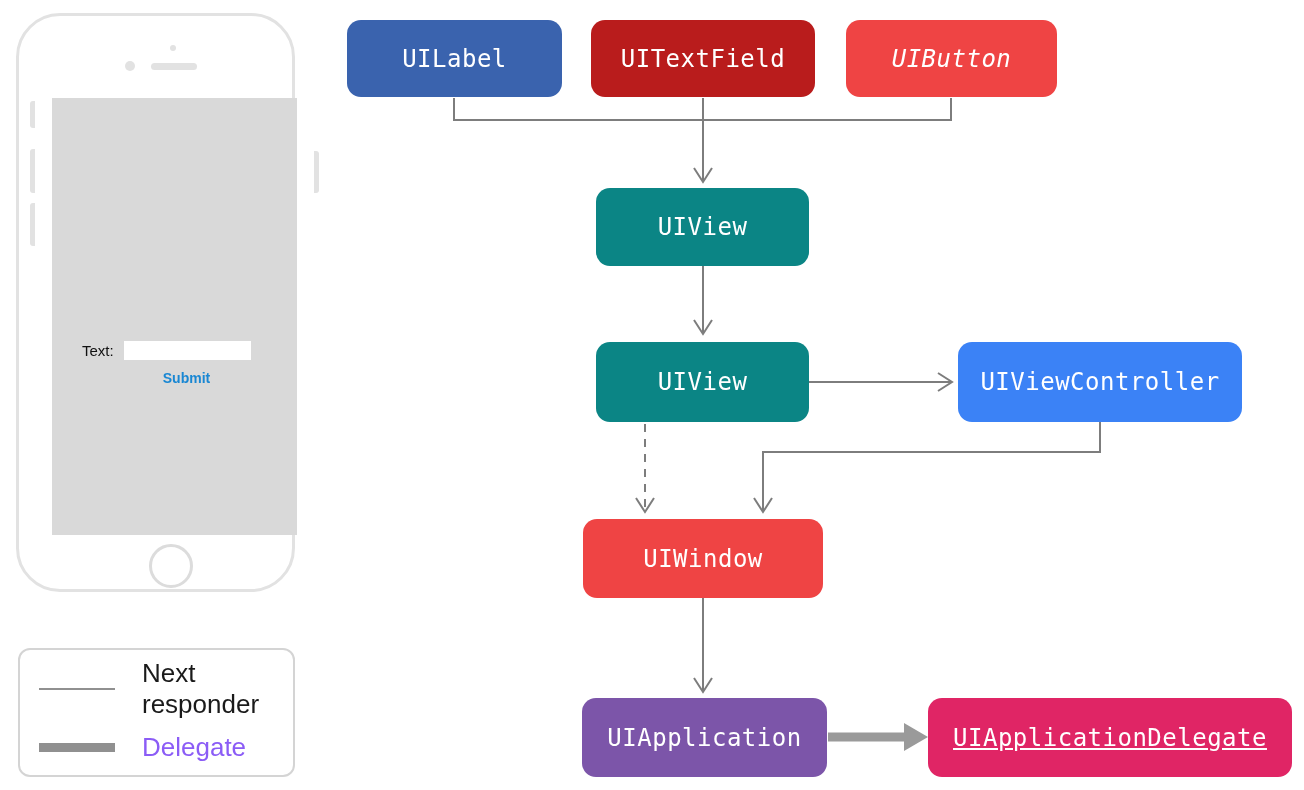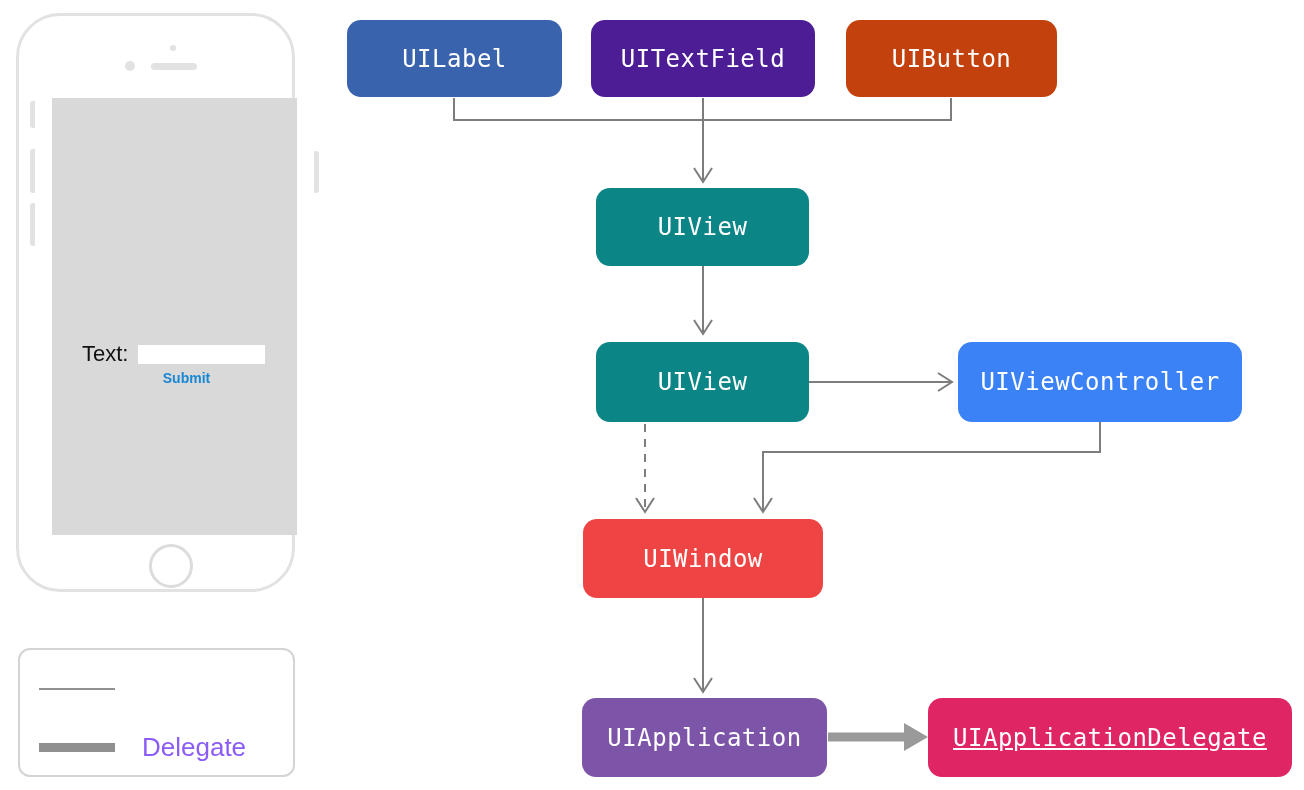--- a/index.html
+++ b/index.html
@@ -182,7 +182,7 @@
   </svg>
 
   <div class="node" id="node-uilabel" style="background: rgb(58, 99, 174);">UILabel</div>
-  <div class="node" id="node-uitextfield" style="background: #4c1d95;">UITextField</div>
+  <div class="node" id="node-uitextfield" style="background: #b91c1c;">UITextField</div>
   <div class="node" id="node-uibutton" style="background: #c2410c;">UIButton</div>
   <div class="node" id="node-uiview1" style="background: rgb(11, 133, 133);">UIView</div>
   <div class="node" id="node-uiview2" style="background: rgb(11, 133, 133);">UIView</div>

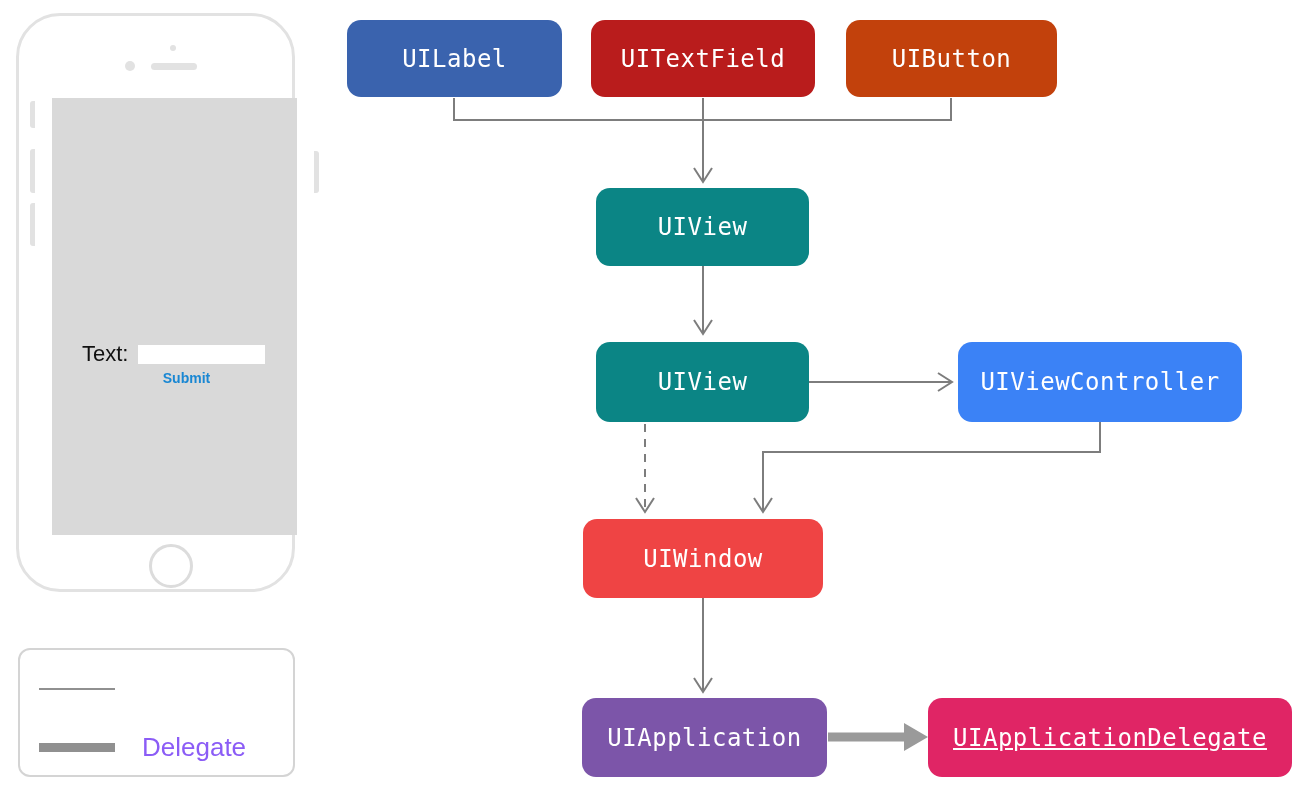--- a/index.html
+++ b/index.html
@@ -183,7 +183,7 @@
 
   <div class="node" id="node-uilabel" style="background: rgb(58, 99, 174);">UILabel</div>
   <div class="node" id="node-uitextfield" style="background: #b91c1c;">UITextField</div>
-  <div class="node" id="node-uibutton" style="background: #c2410c;">UIButton</div>
+  <div class="node" id="node-uibutton" style="background: #ef4444; font-style: italic;">UIButton</div>
   <div class="node" id="node-uiview1" style="background: rgb(11, 133, 133);">UIView</div>
   <div class="node" id="node-uiview2" style="background: rgb(11, 133, 133);">UIView</div>
   <div class="node" id="node-uiviewcontroller" style="background: #3b82f6;">UIViewController</div>

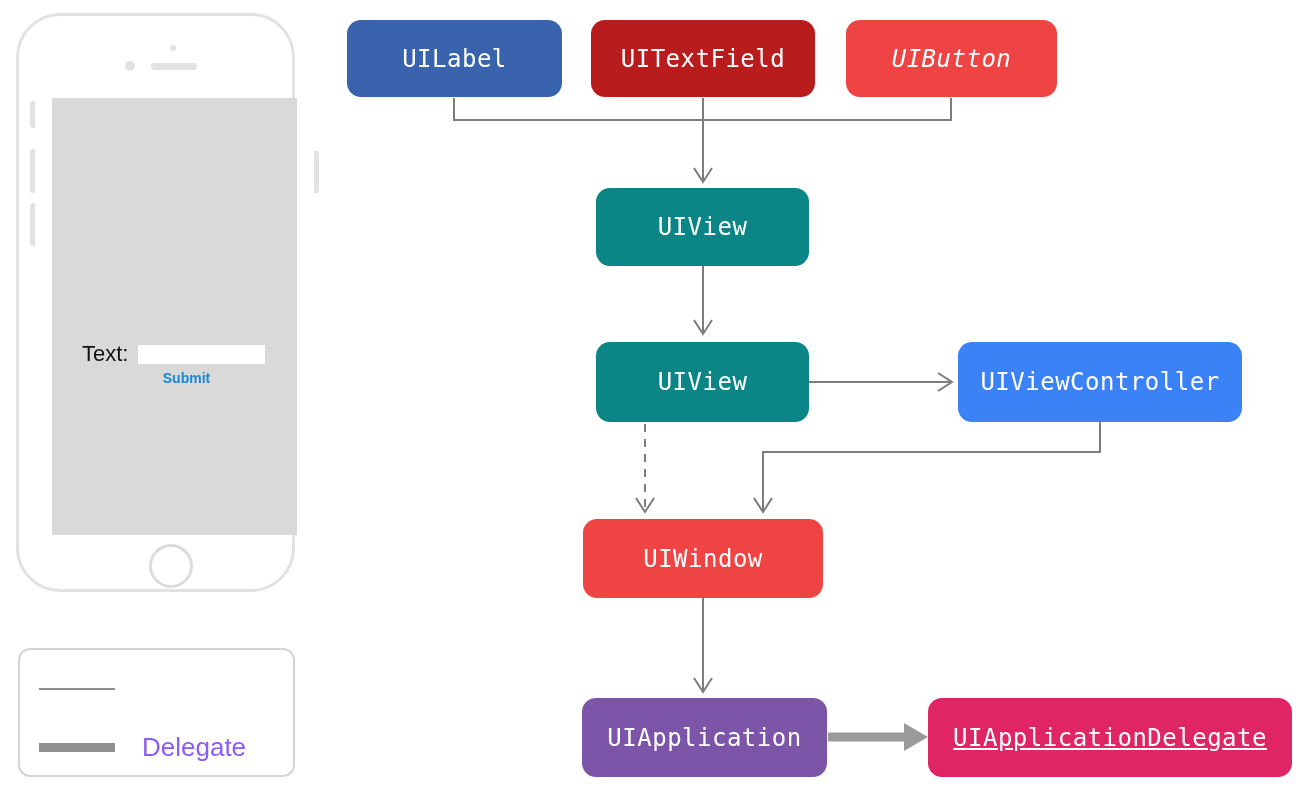--- a/index.html
+++ b/index.html
@@ -81,7 +81,7 @@
     display: flex; align-items: center;
   }
   #screen-text-label {
-    font-size: 22px; color: #111111; margin-right: 10px;
+    font-size: 15px; color: #111111; margin-right: 10px;
   }
   #screen-text-input {
     width: 127px; height: 19px;

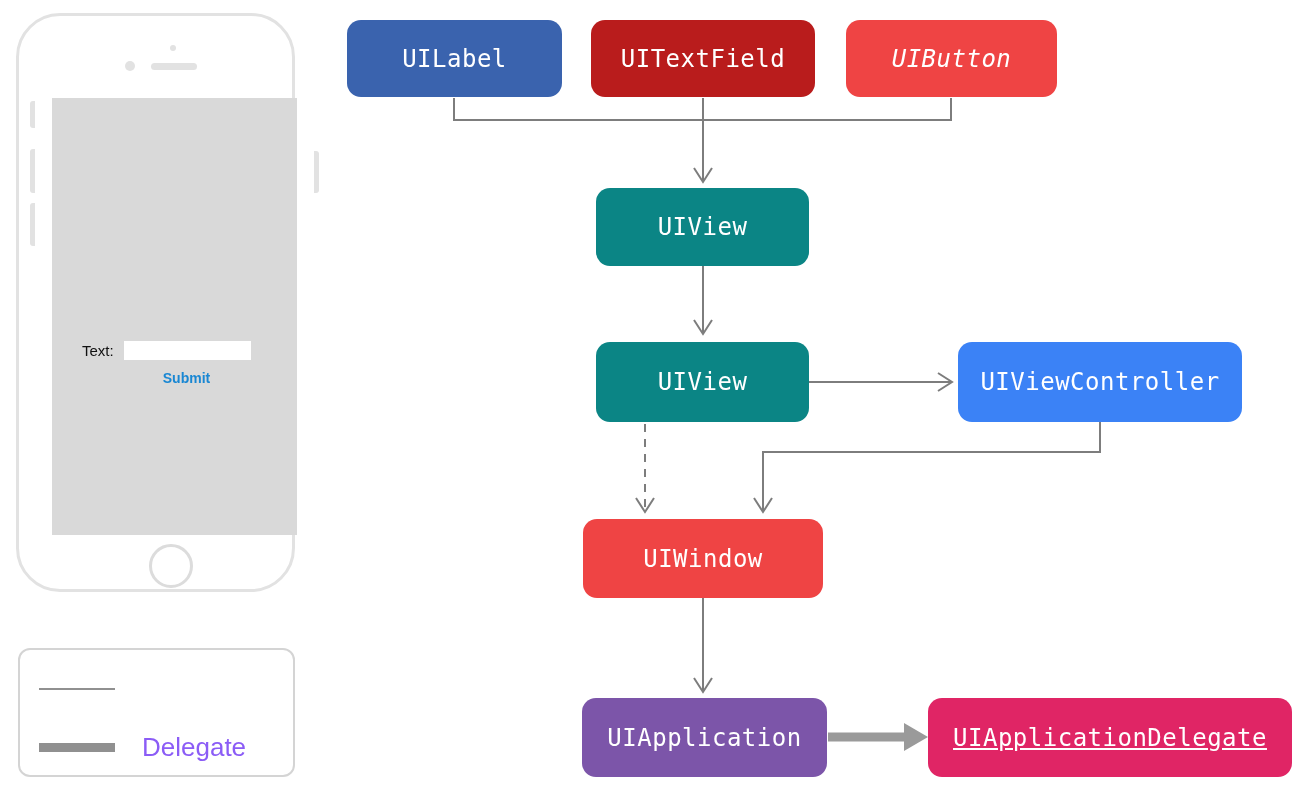--- a/index.html
+++ b/index.html
@@ -148,6 +148,7 @@
 
   <div id="legend-box">
     <div id="legend-next-line"></div>
+    <div id="legend-next-label">Next responder</div>
     <div id="legend-delegate-line"></div>
     <div id="legend-delegate-label">Delegate</div>
   </div>

